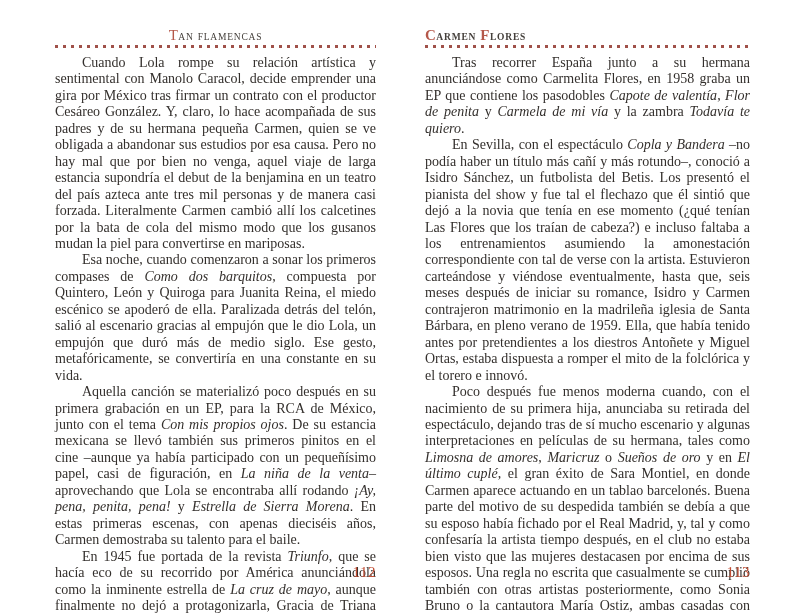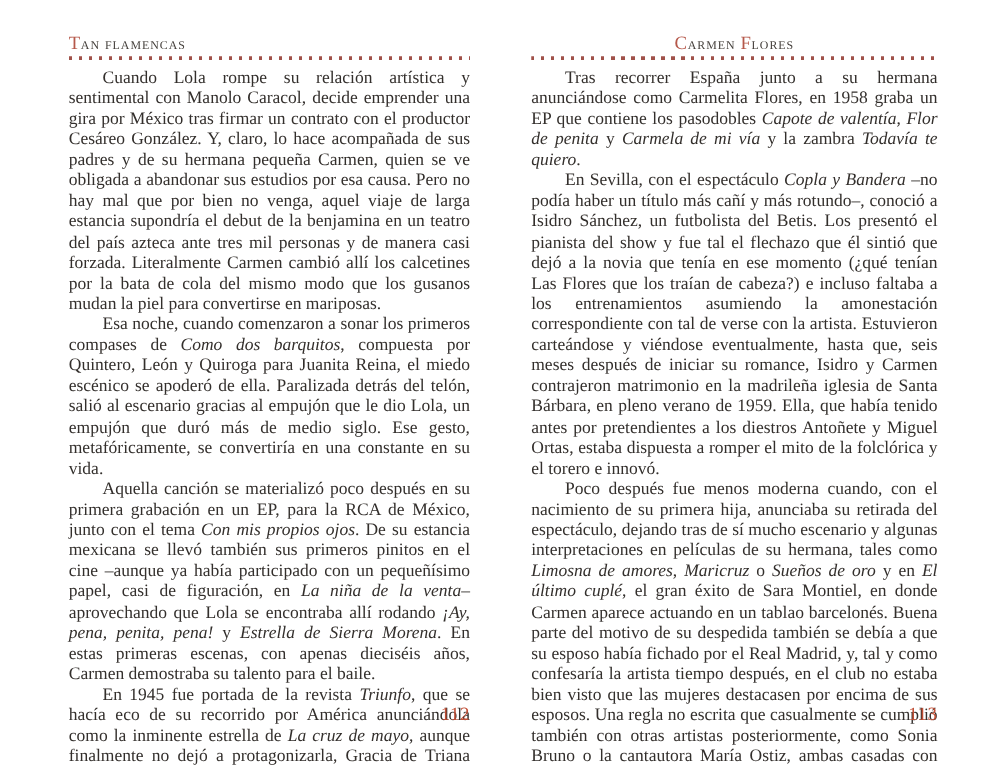--- a/index.html
+++ b/index.html
@@ -30,7 +30,7 @@
     white-space: nowrap;
     line-height: 15px;
   }
-  .head-align-left  { text-align: left; }
+  .head-align-left  { text-align: center; }
   .head-align-right { text-align: center; }
   .head-cap {
     color: var(--header-cap, #b5584a);

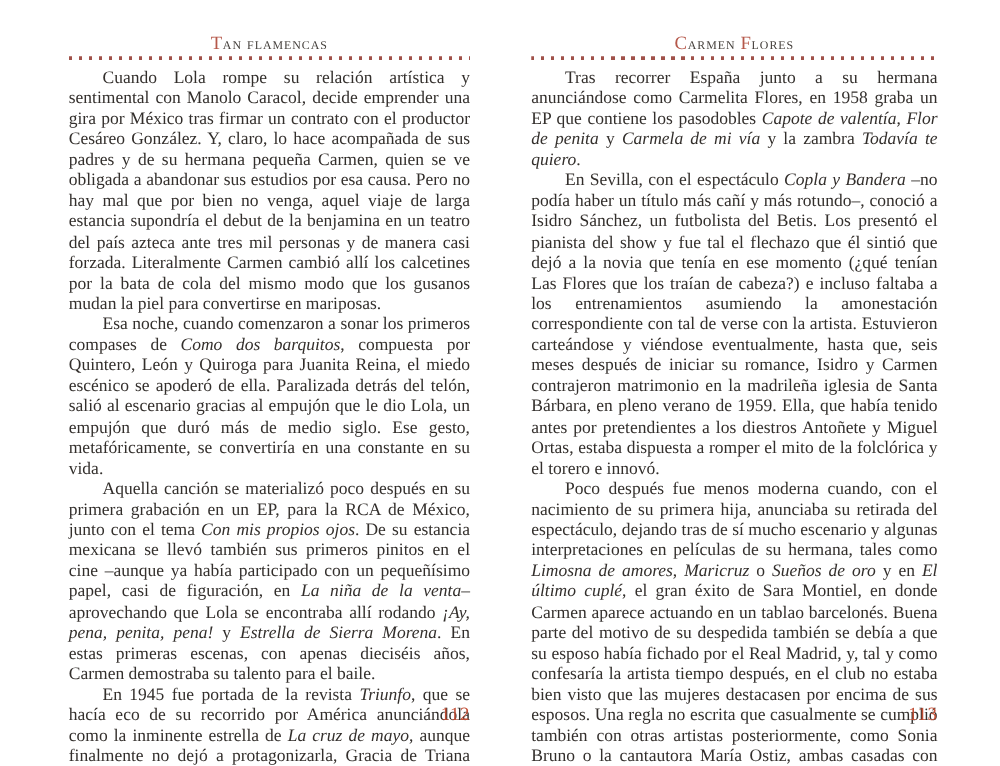--- a/index.html
+++ b/index.html
@@ -31,7 +31,7 @@
     line-height: 15px;
   }
   .head-align-left  { text-align: center; }
-  .head-align-right { text-align: center; }
+  .head-align-right { text-align: left; font-weight: bold; }
   .head-cap {
     color: var(--header-cap, #b5584a);
     font-size: 15px;

